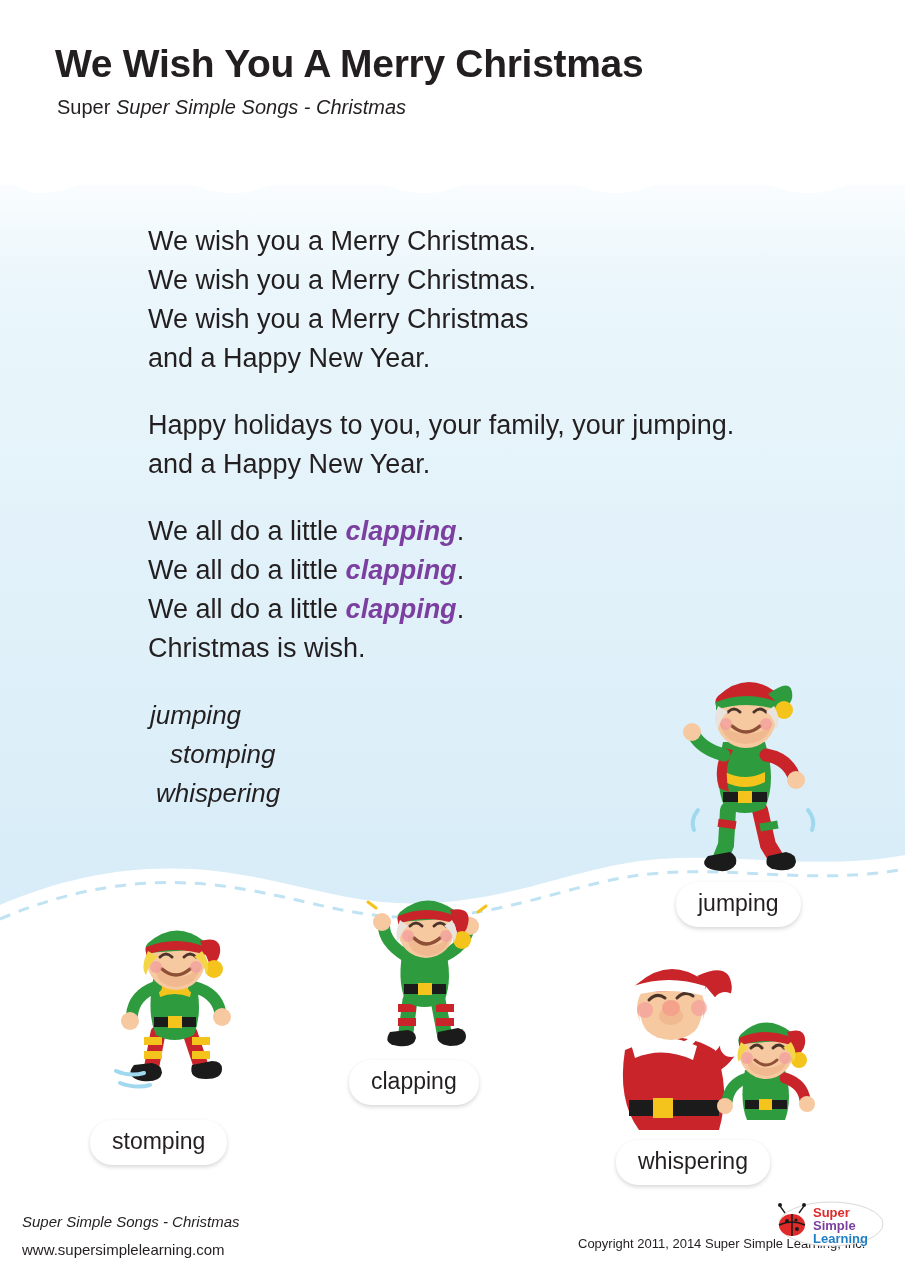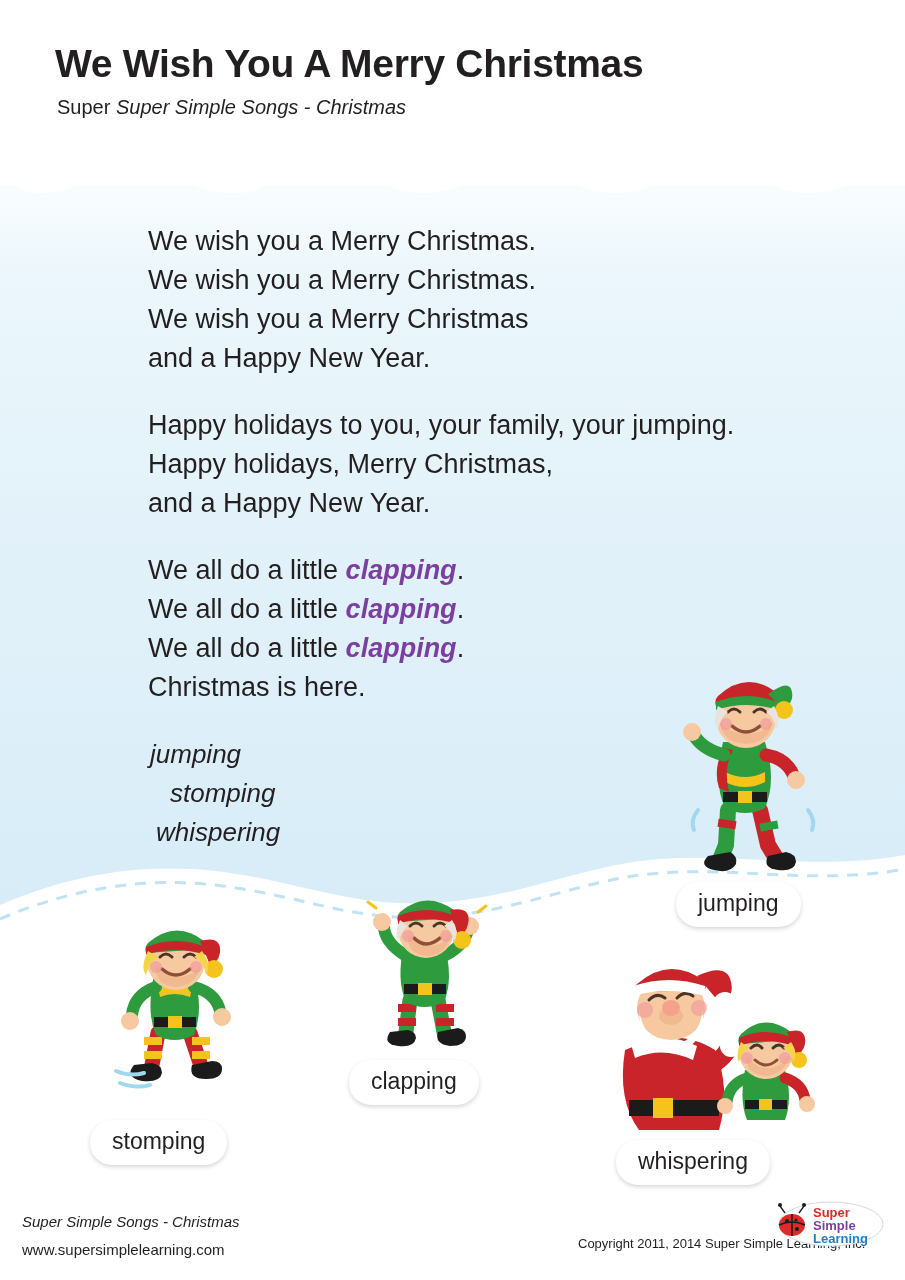--- a/index.html
+++ b/index.html
@@ -215,7 +215,6 @@
 
     <div class="verse">
       <div class="line">Happy holidays to you, your family, your jumping.</div>
-      <div class="line">Happy holidays, Merry Christmas,</div>
       <div class="line">and a Happy New Year.</div>
     </div>
 

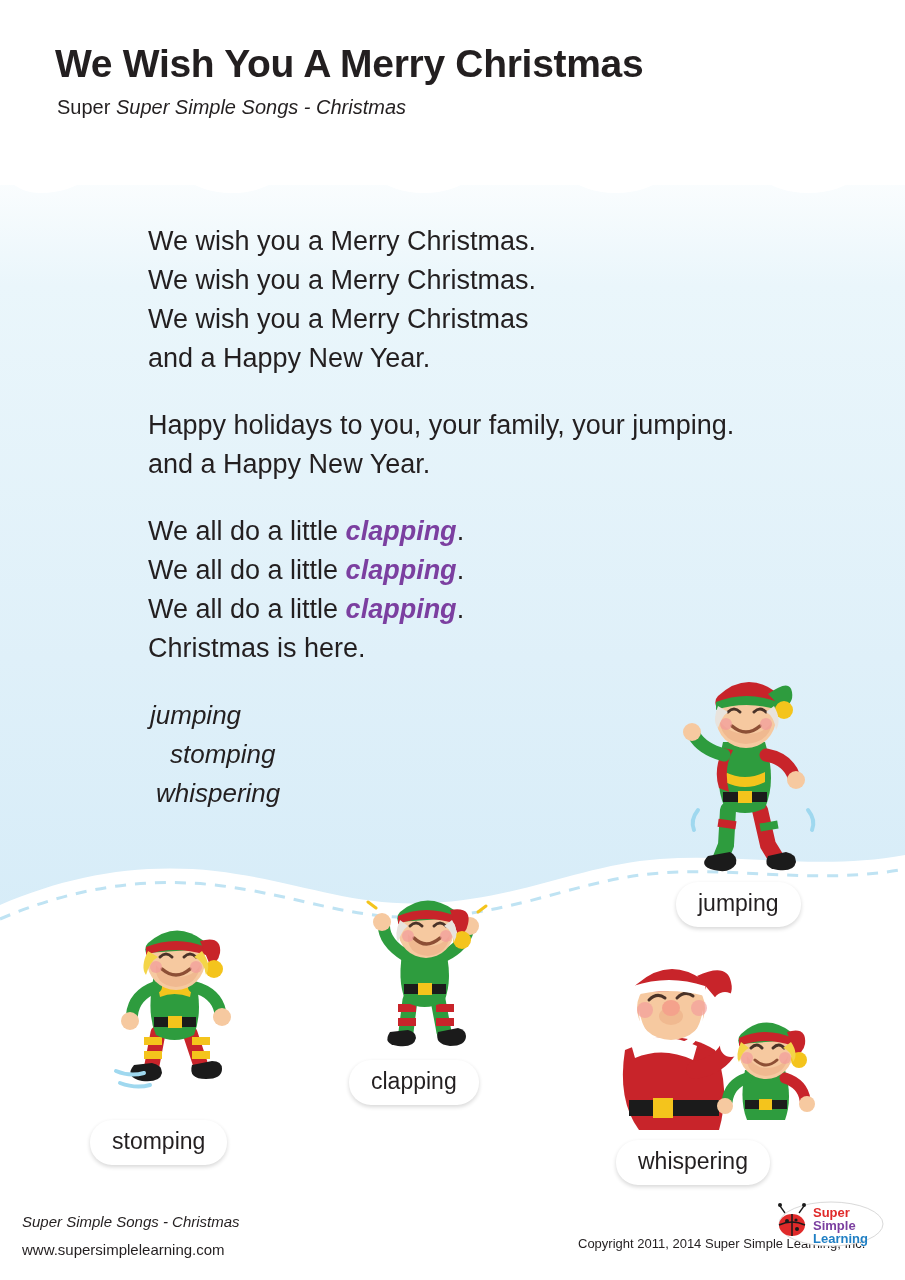--- a/index.html
+++ b/index.html
@@ -222,7 +222,7 @@
       <div class="line"><span>We all do a little </span><span class="action-word">clapping</span><span>.</span></div>
       <div class="line"><span>We all do a little </span><span class="action-word">clapping</span><span>.</span></div>
       <div class="line"><span>We all do a little </span><span class="action-word">clapping</span><span>.</span></div>
-      <div class="line">Christmas is here.</div>
+      <div class="line">Christmas is wish.</div>
     </div>
 
     <div class="alt-words">

